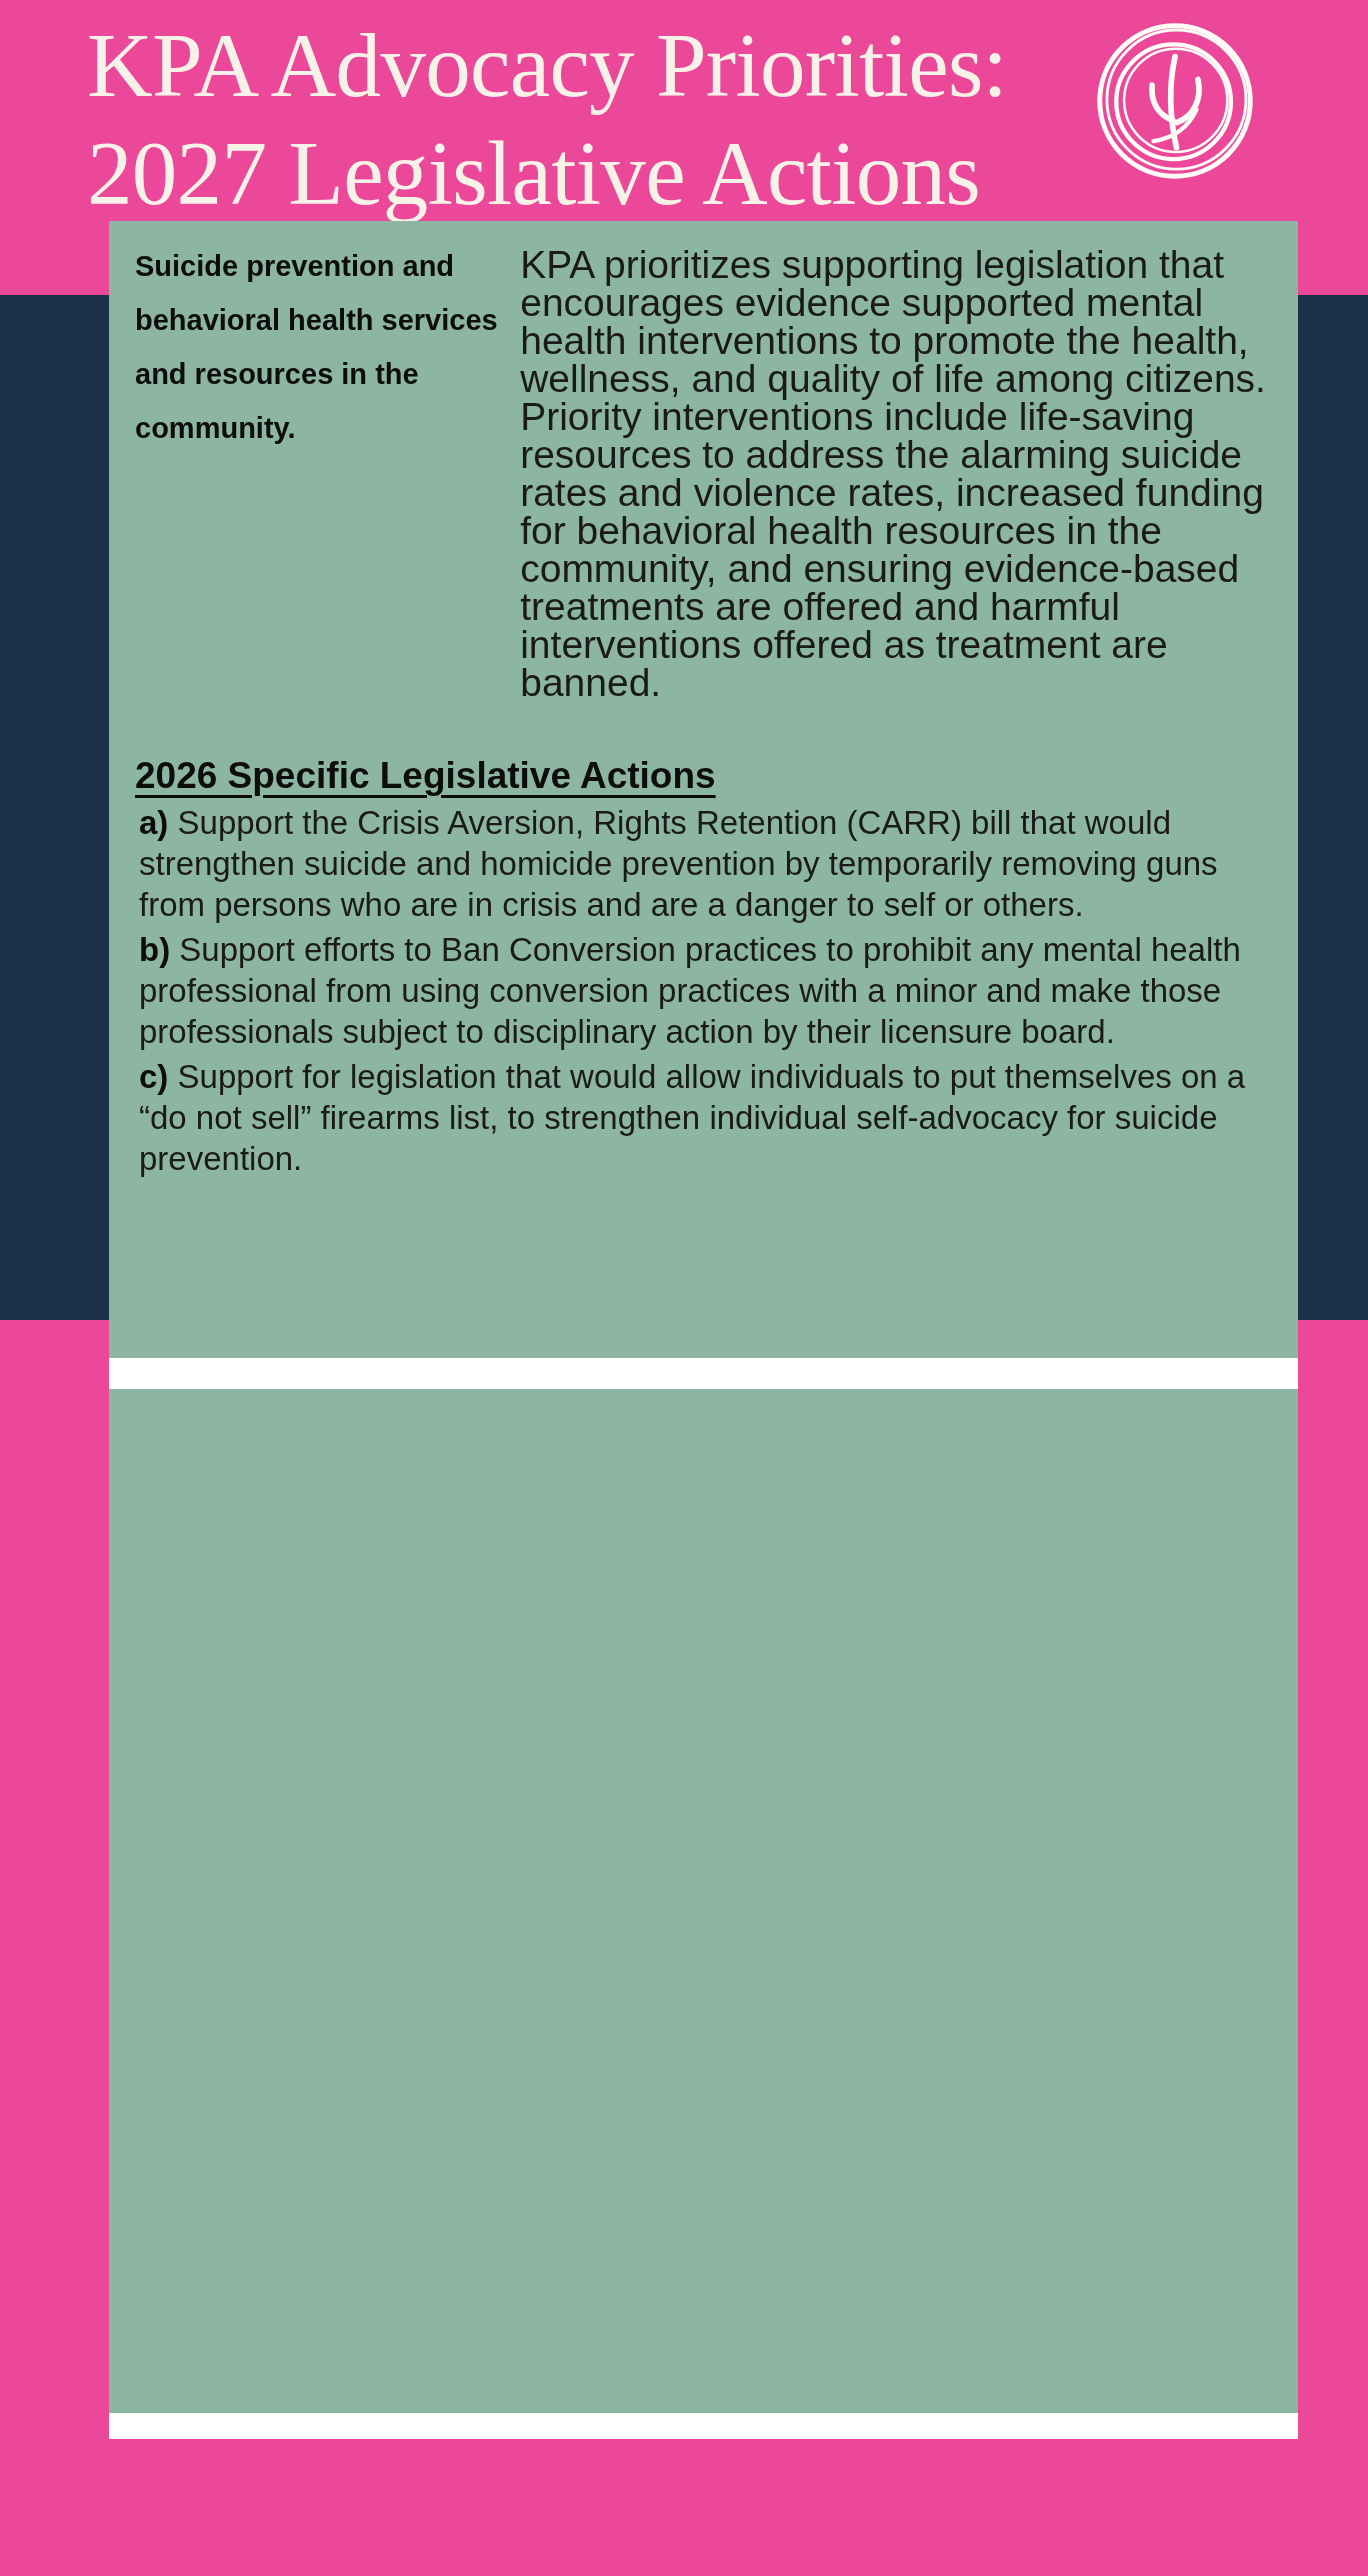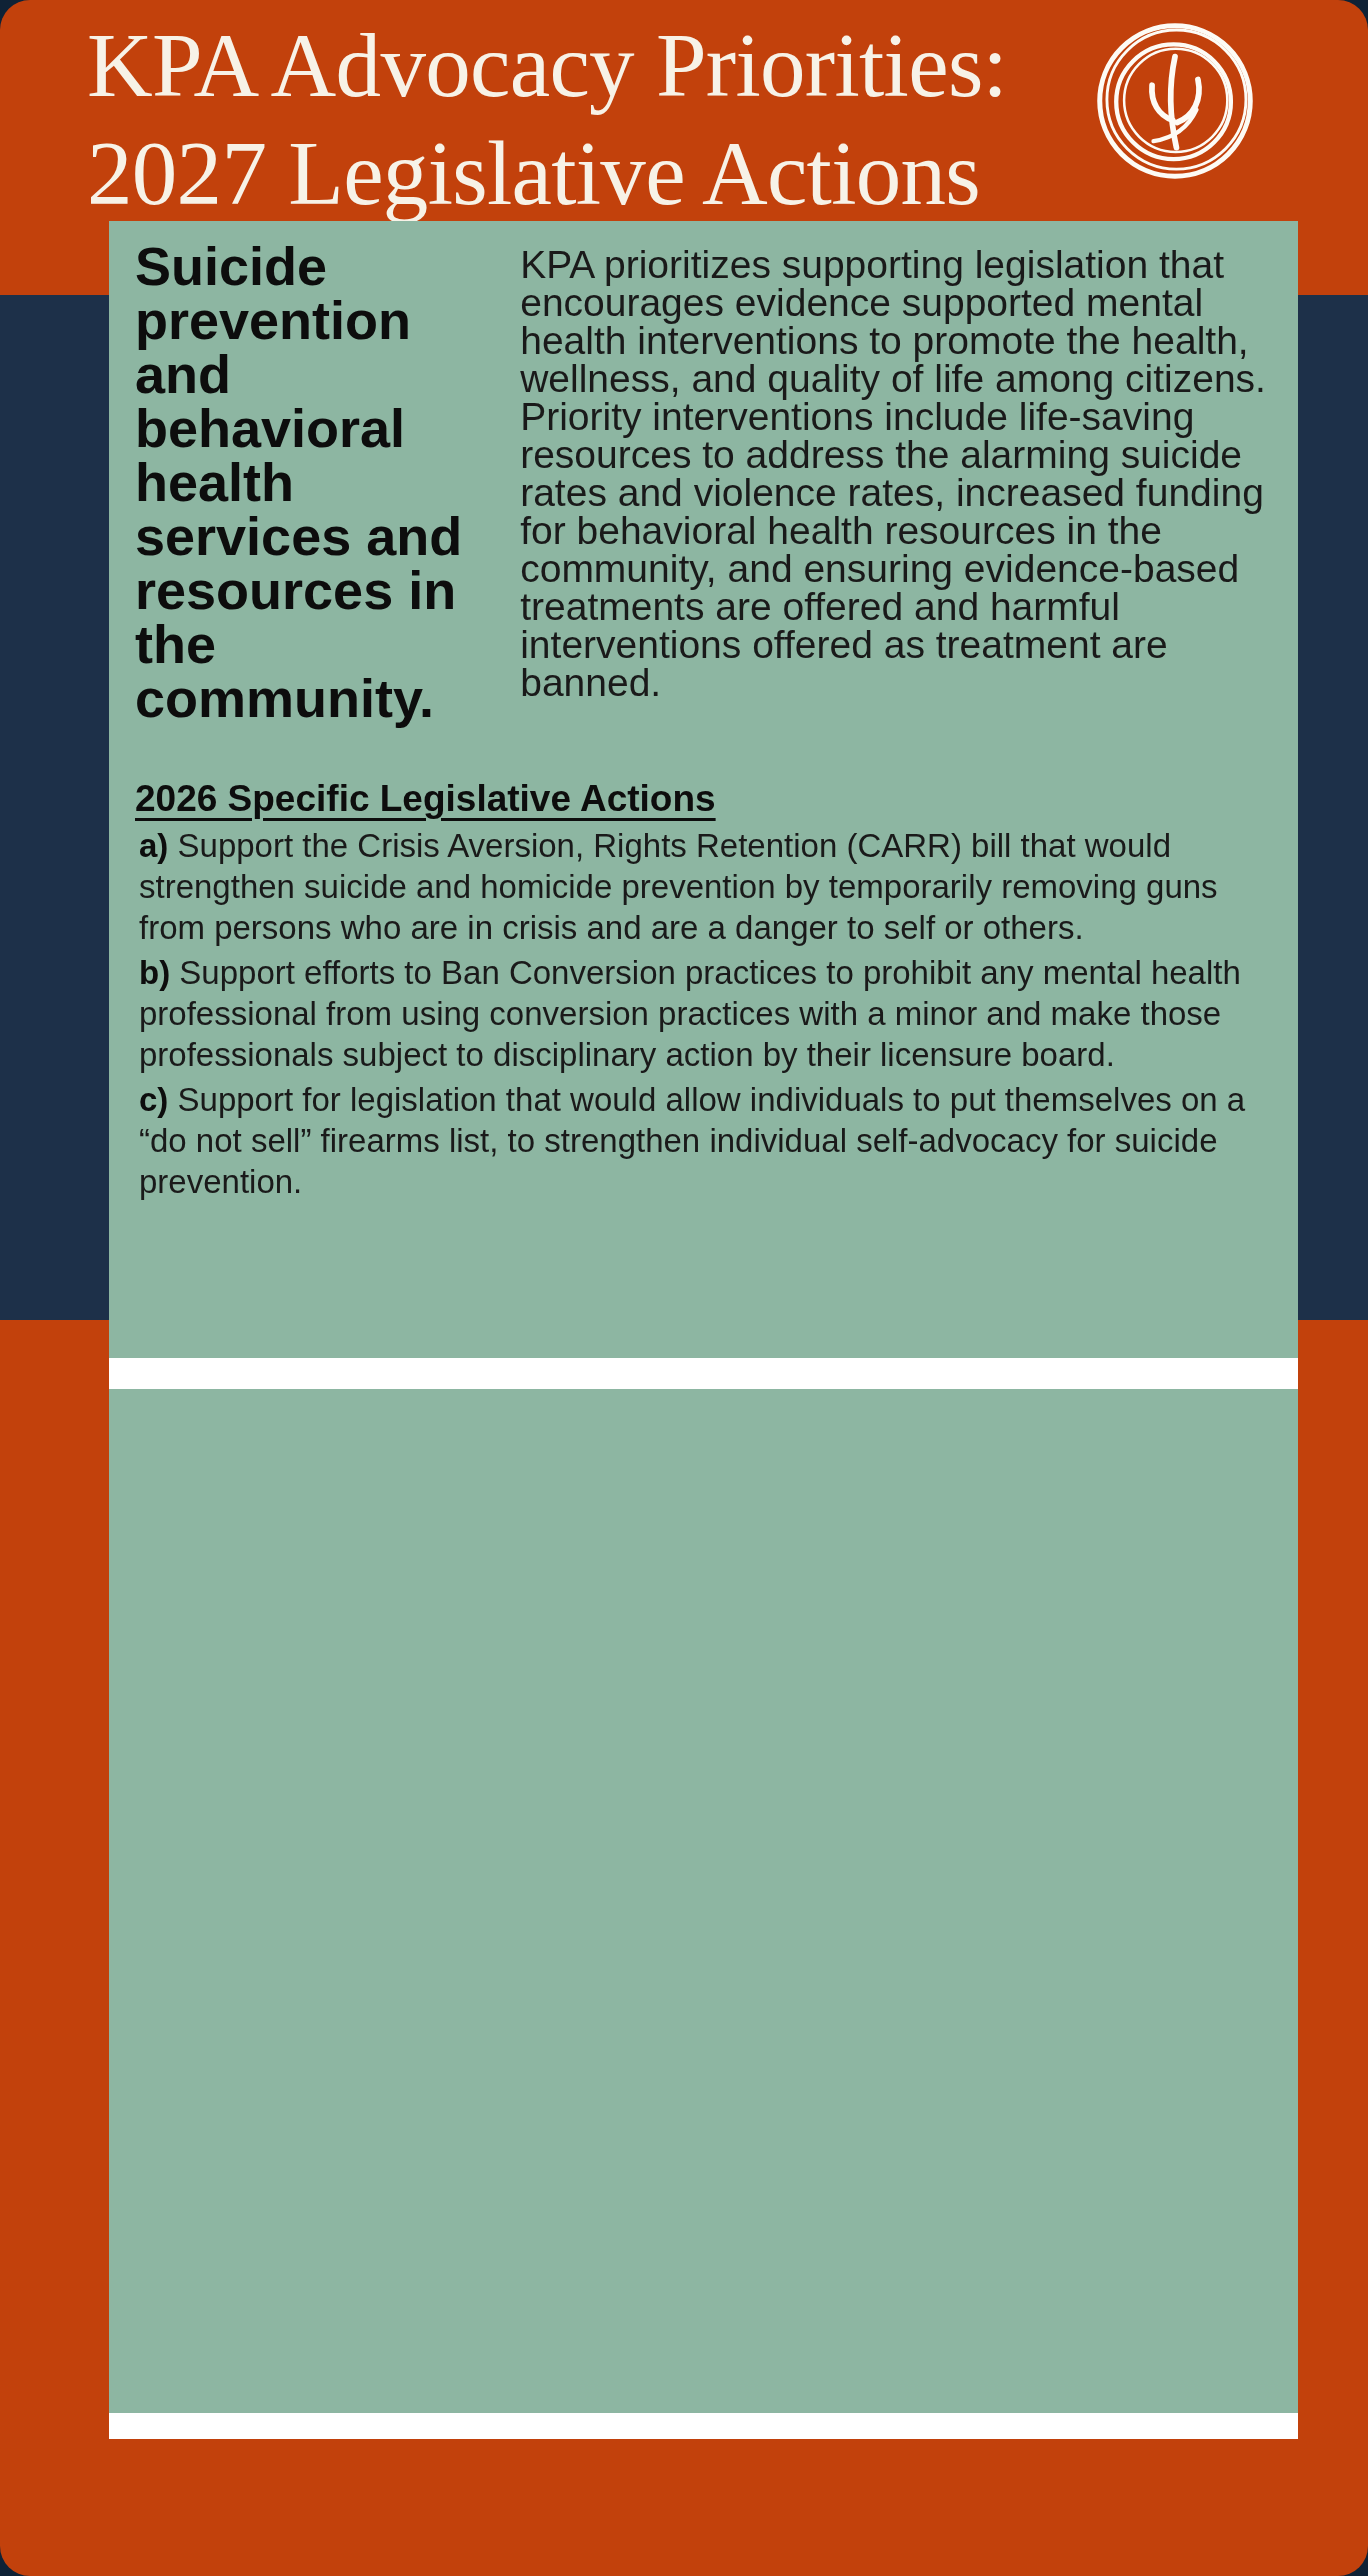--- a/index.html
+++ b/index.html
@@ -6,10 +6,9 @@
   .canvas{
     position:relative;
     width:1368px;height:2576px;
-    background:#c2410c;
+    background:#ec4899;
     overflow:hidden;
     font-family:"Liberation Sans","DejaVu Sans",sans-serif;
-    border-radius:30px;
   }
   
   .band-navy{

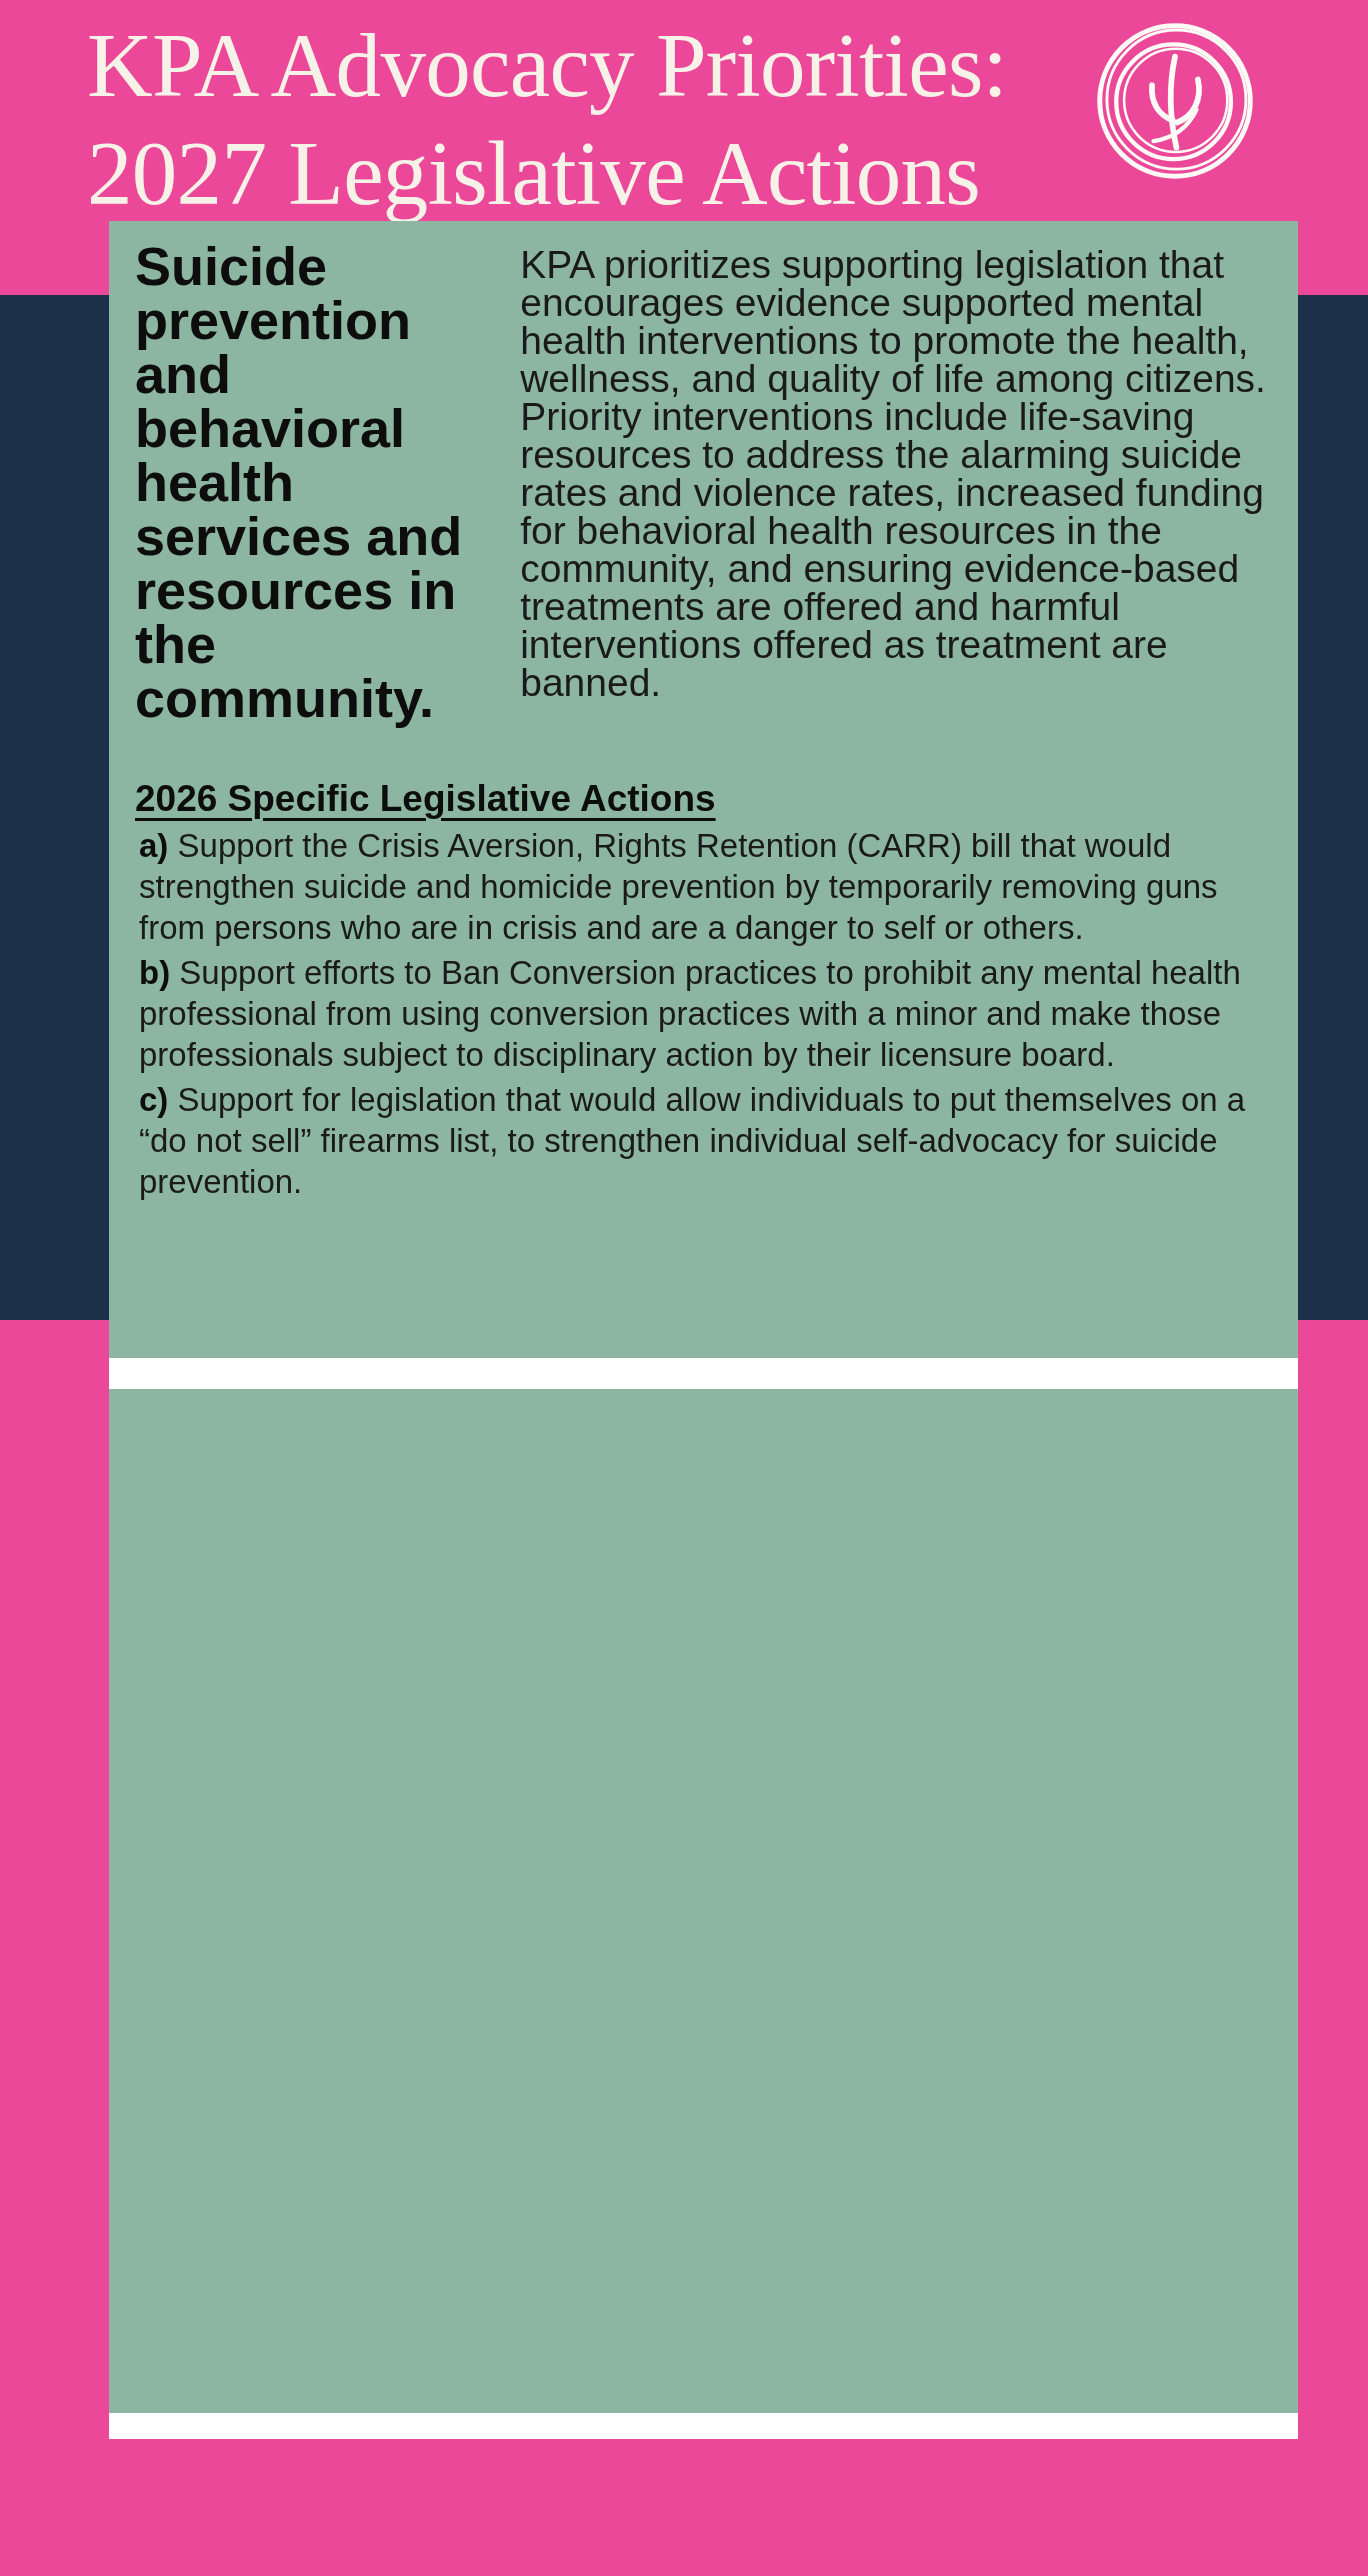--- a/index.html
+++ b/index.html
@@ -43,7 +43,7 @@
     align-items:start;
   }
   .headline{
-    font-size:54px;line-height:54px;font-weight:800;
+    font-size:29px;line-height:54px;font-weight:800;
     margin:0;color:#0d0d0d;
   }
   .intro{

